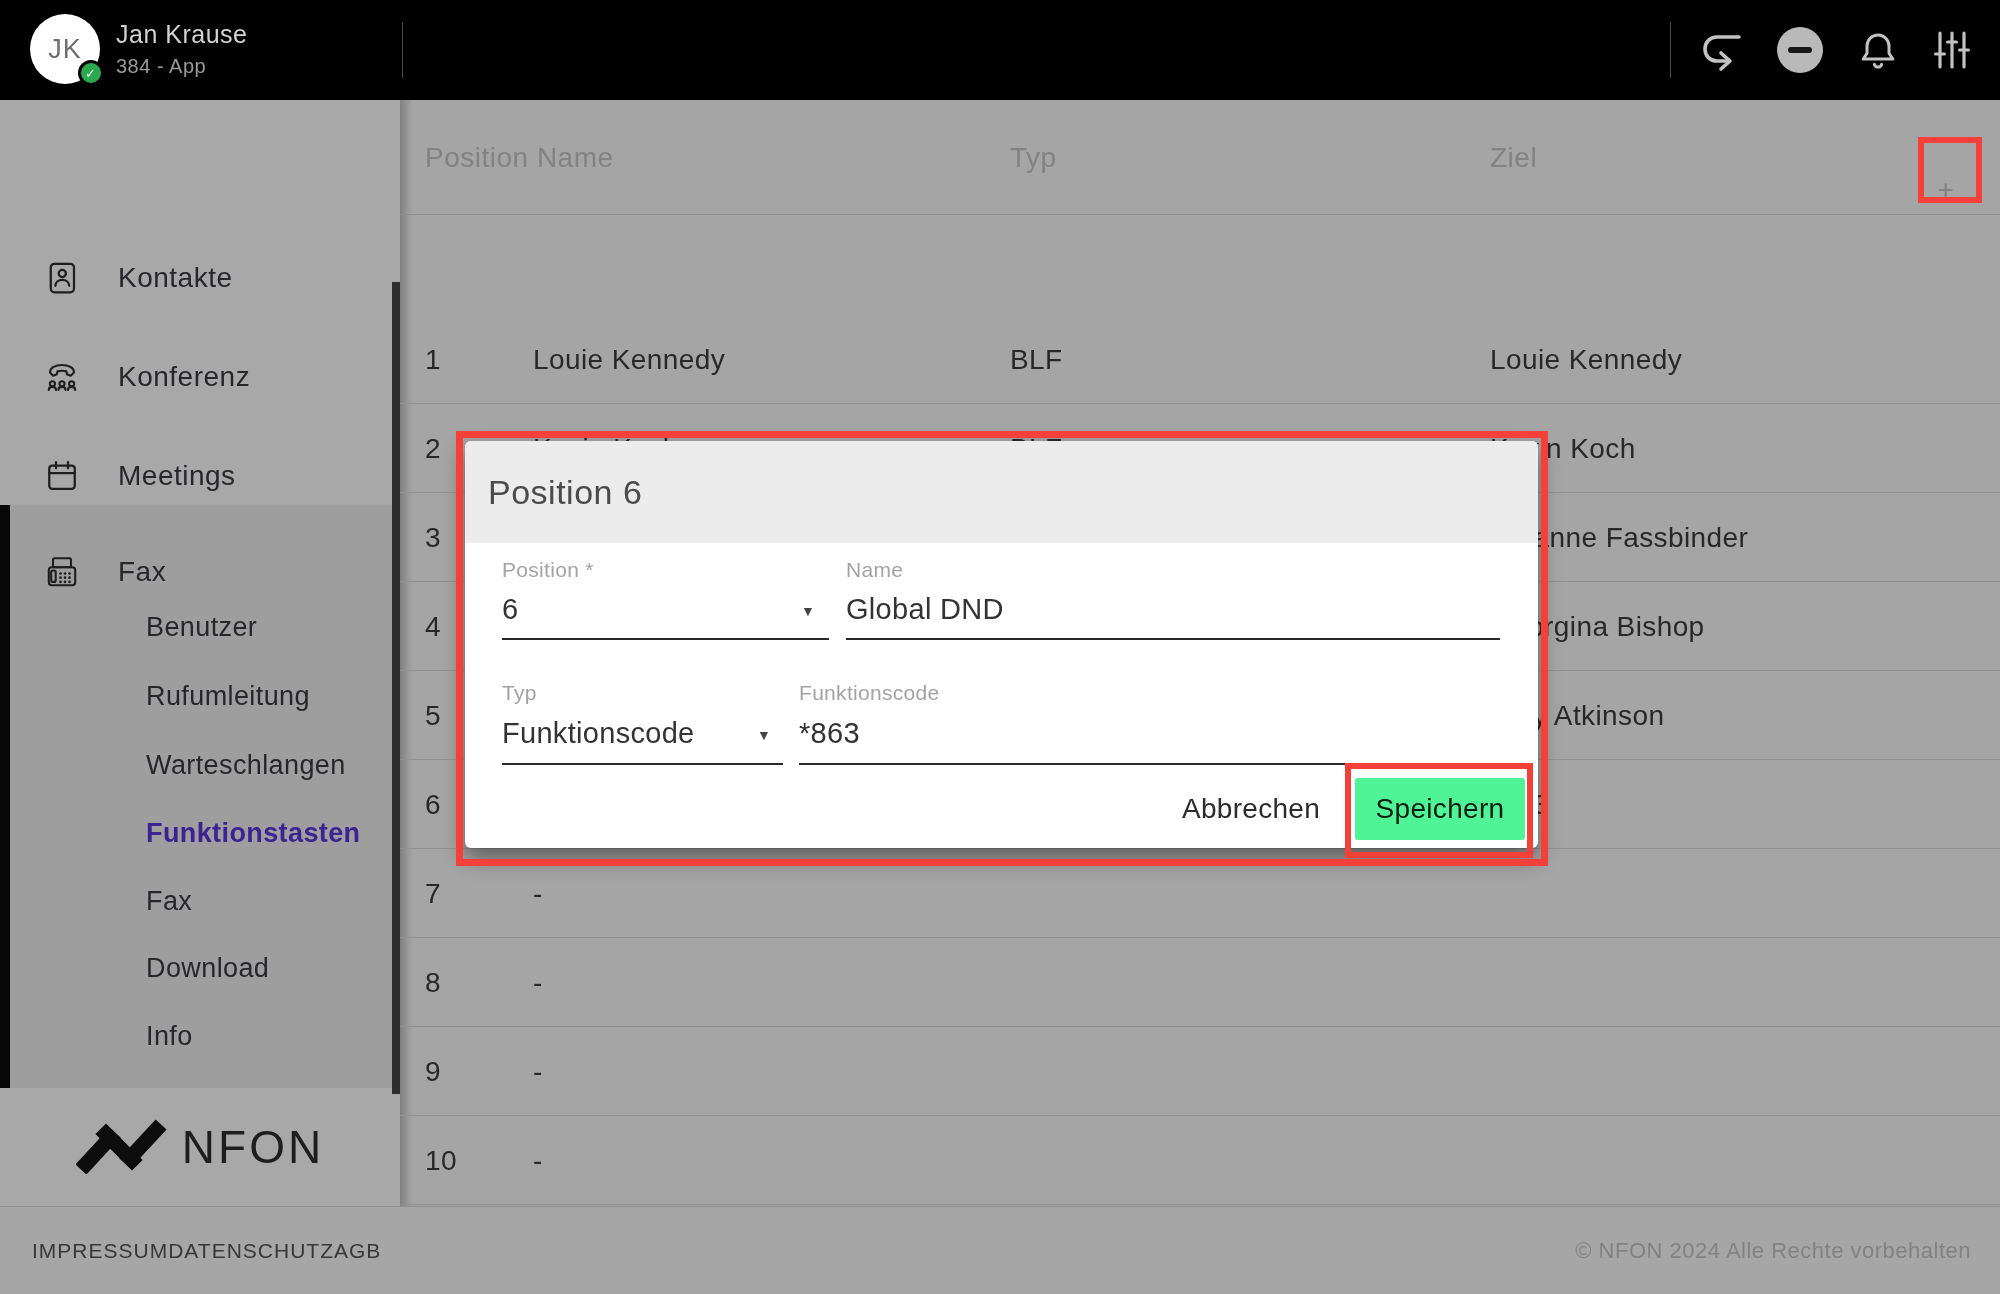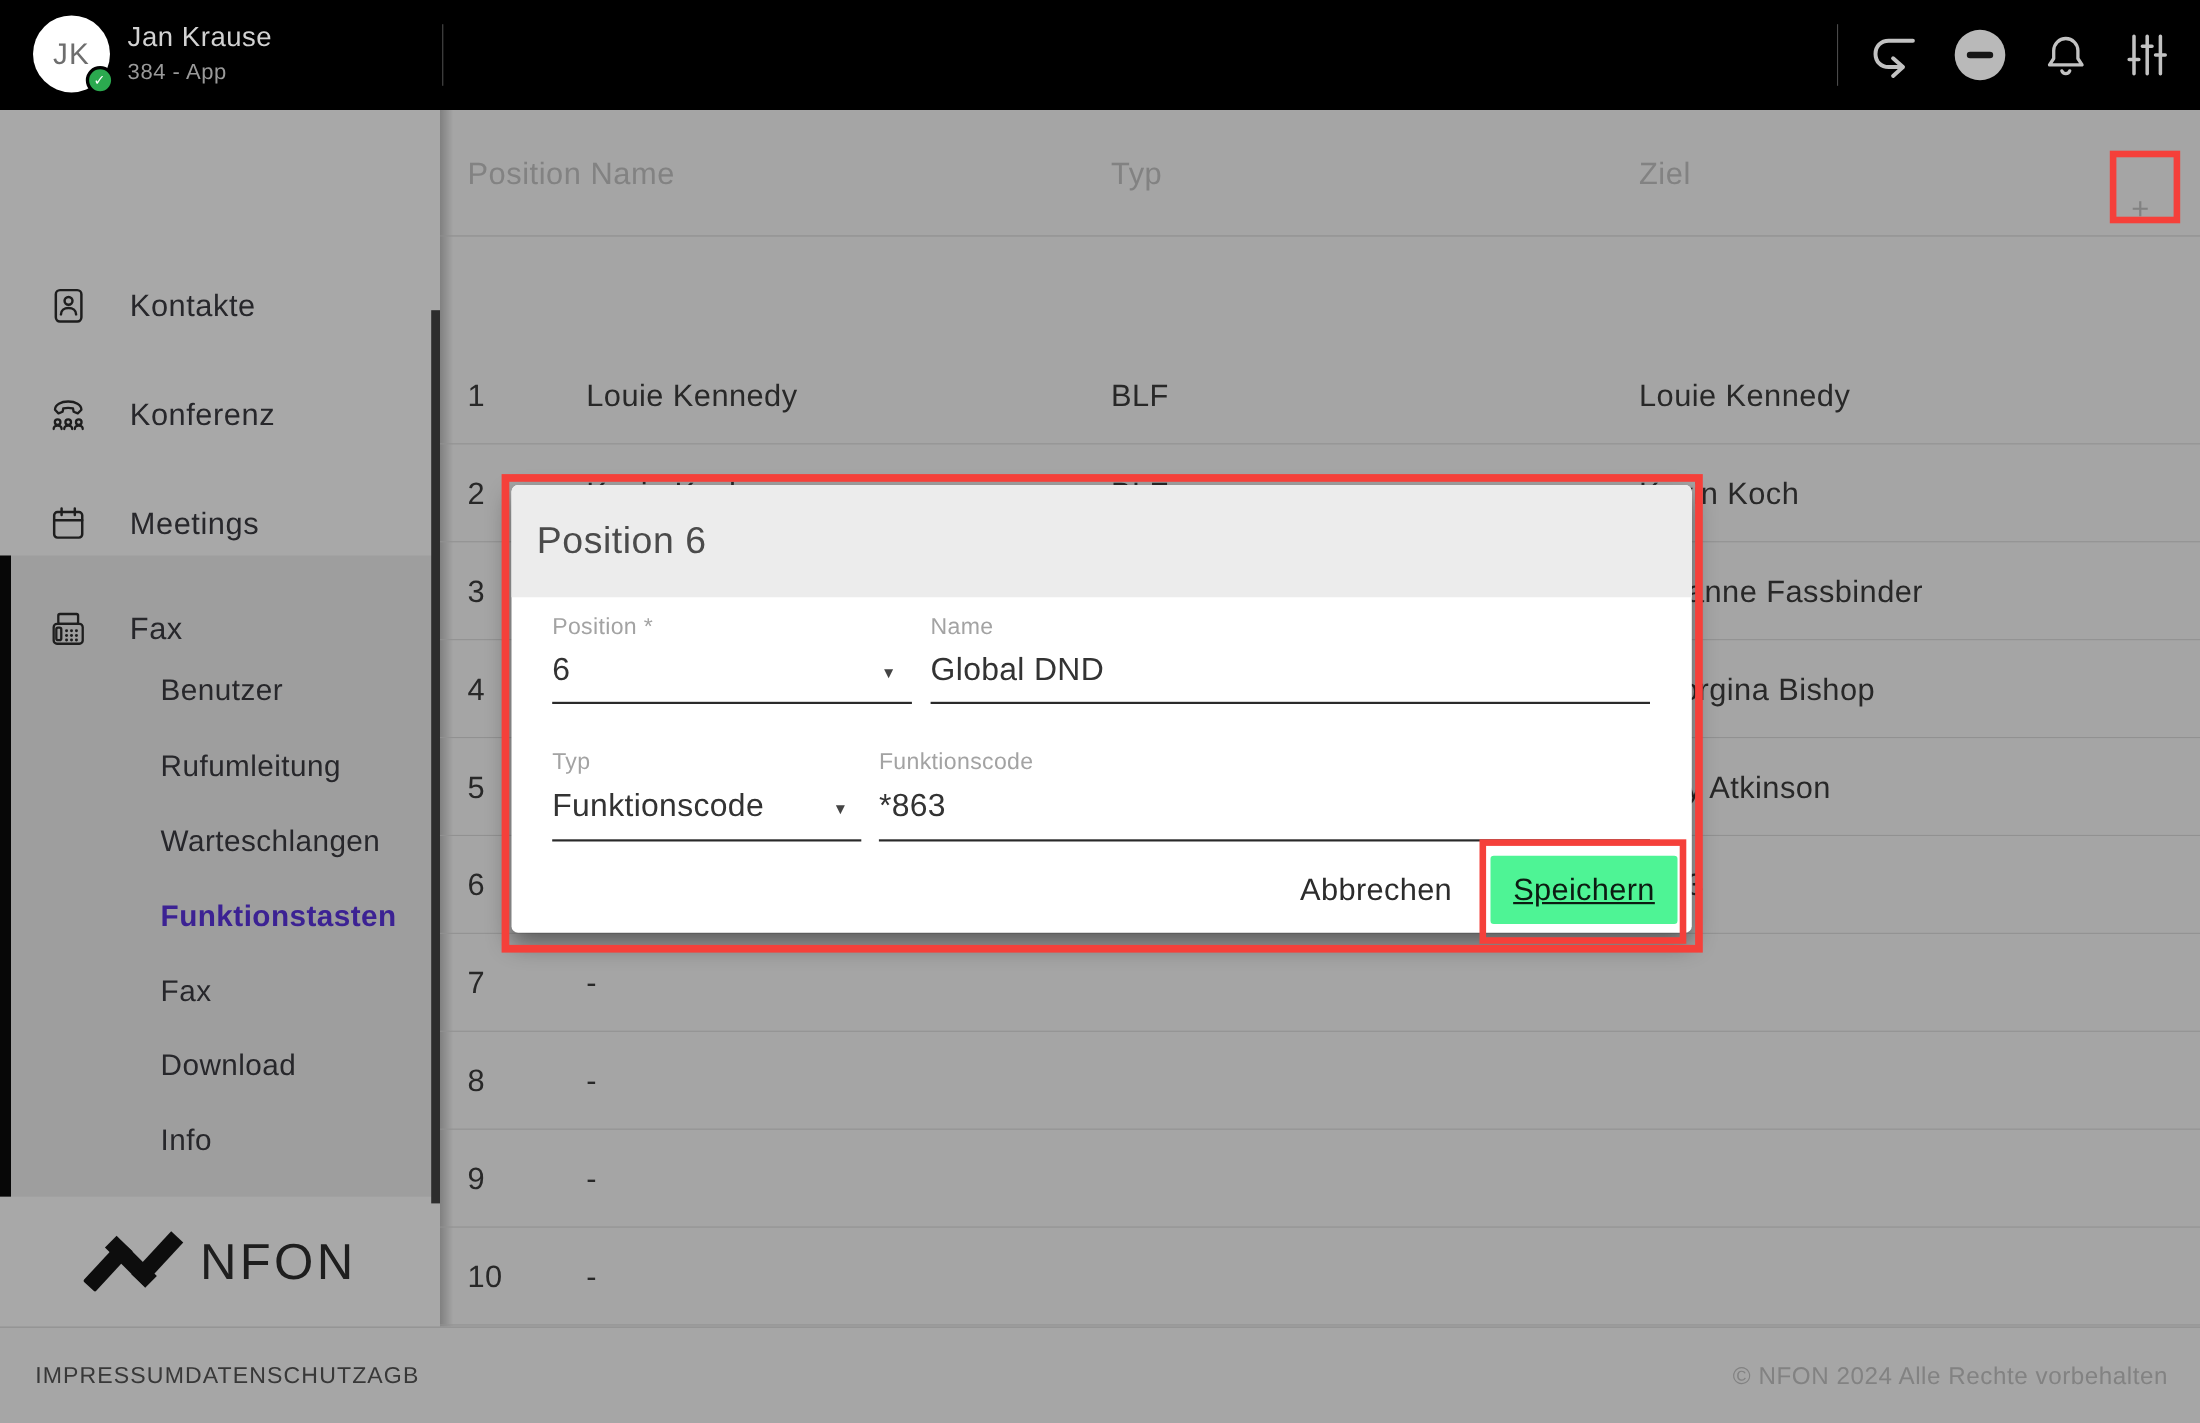--- a/index.html
+++ b/index.html
@@ -343,7 +343,7 @@
     <div class="uline" style="left:334px;top:322px;width:701px;"></div>
 
     <div class="btn-cancel">Abbrechen</div>
-    <div class="btn-save" style="background: rgb(78, 244, 149); text-decoration: underline;">Speichern</div>
+    <div class="btn-save" style="background: rgb(78, 244, 149);">Speichern</div>
   </div>
 
   <div class="anno anno-modal" style="border-color: rgb(245, 64, 58);"></div>

